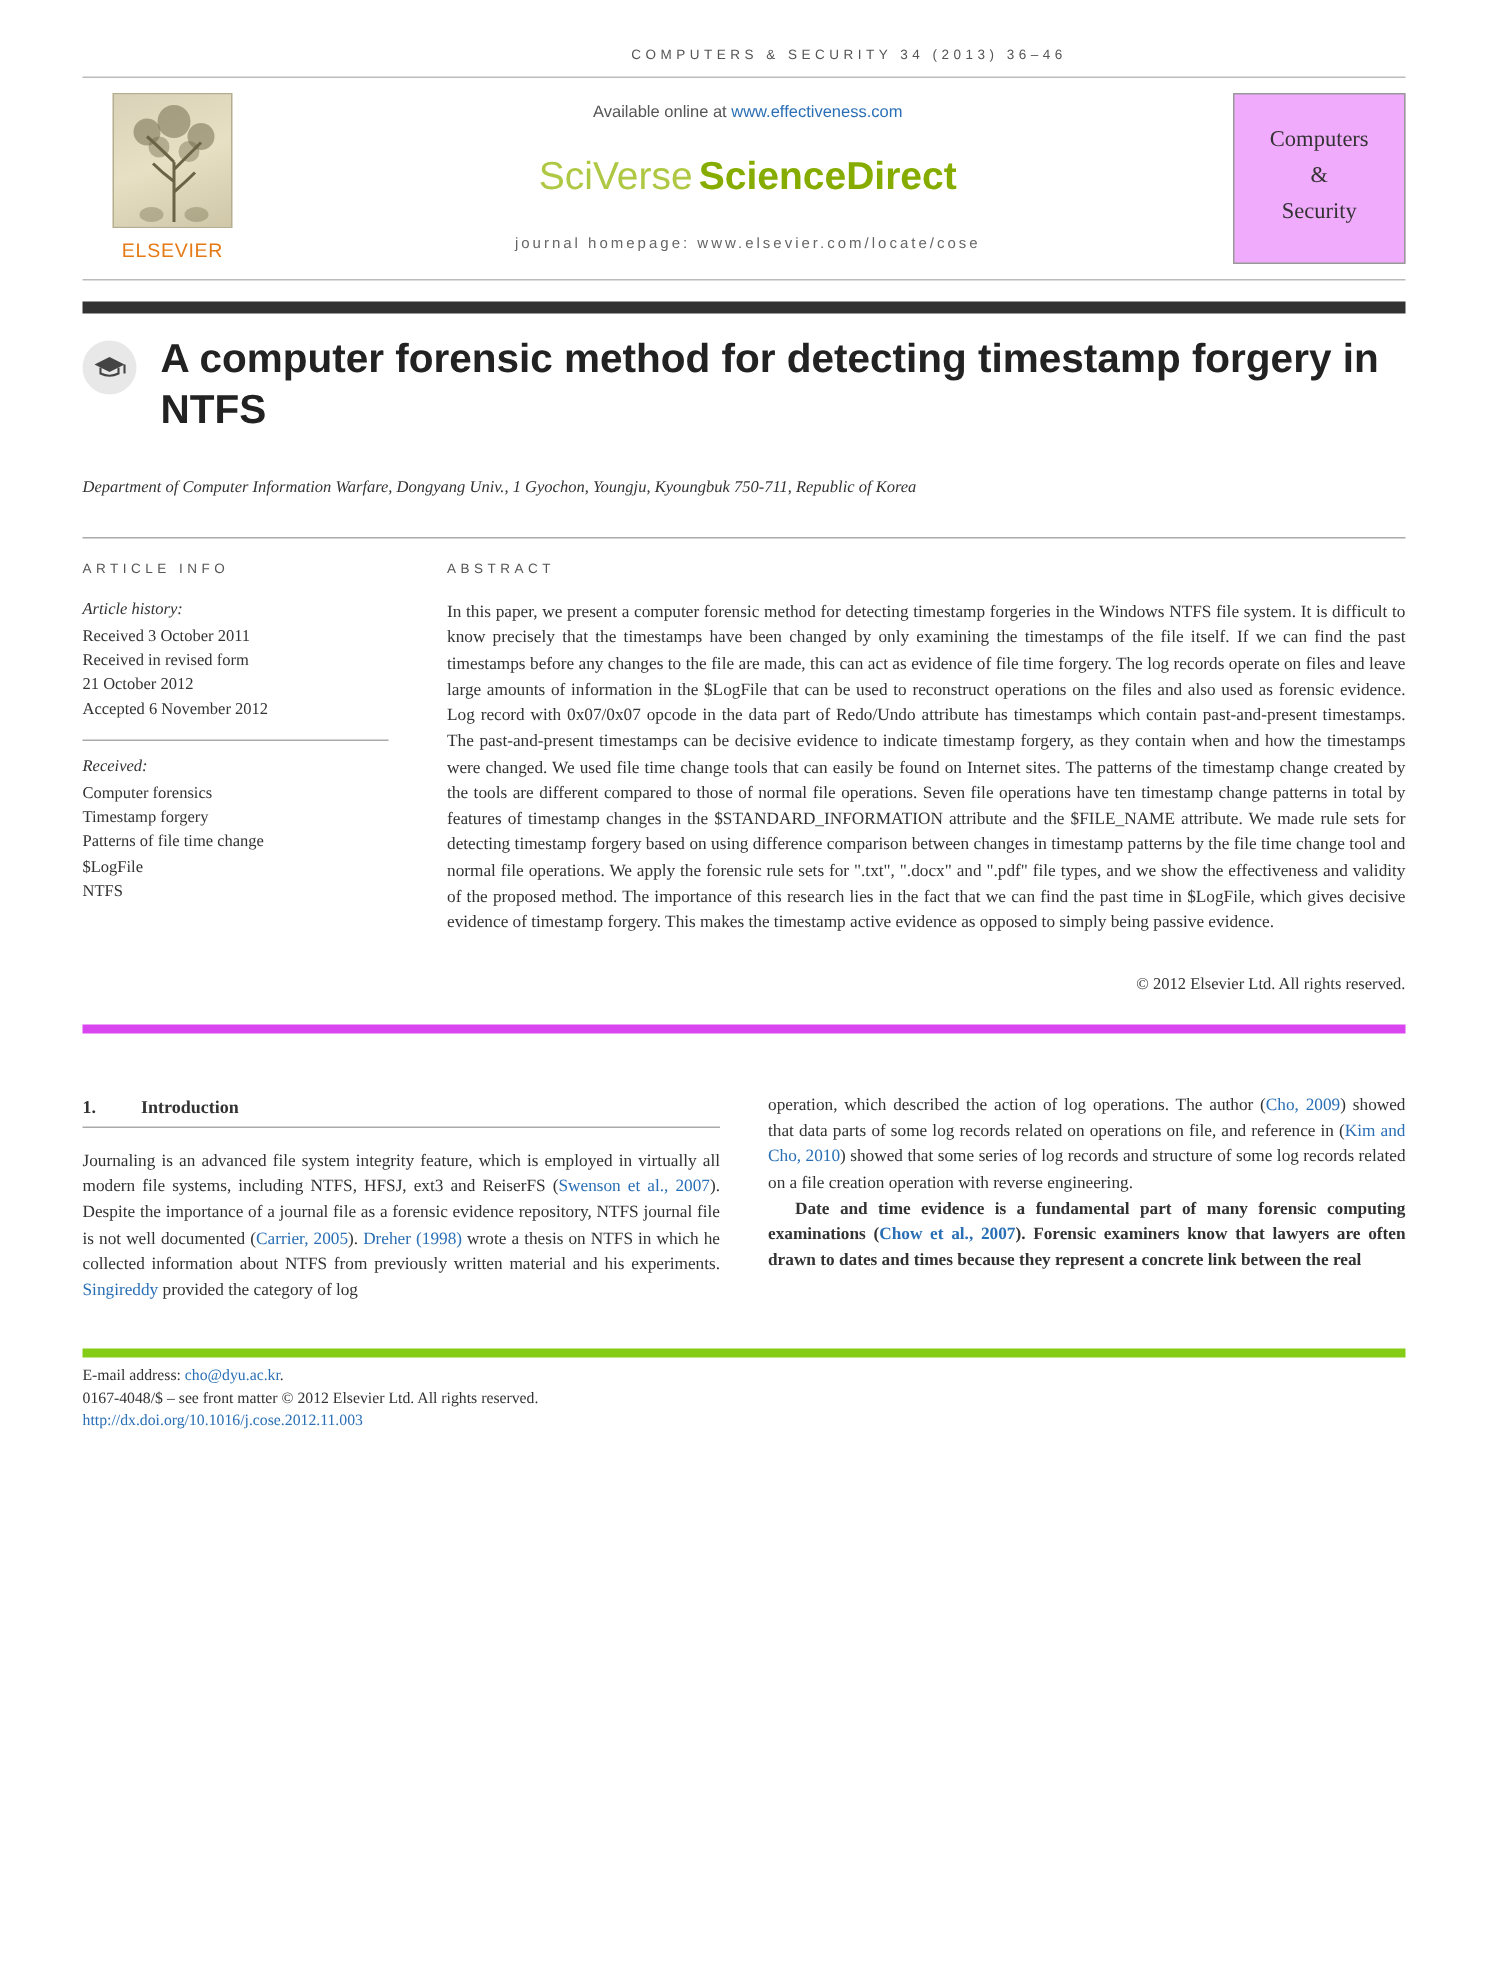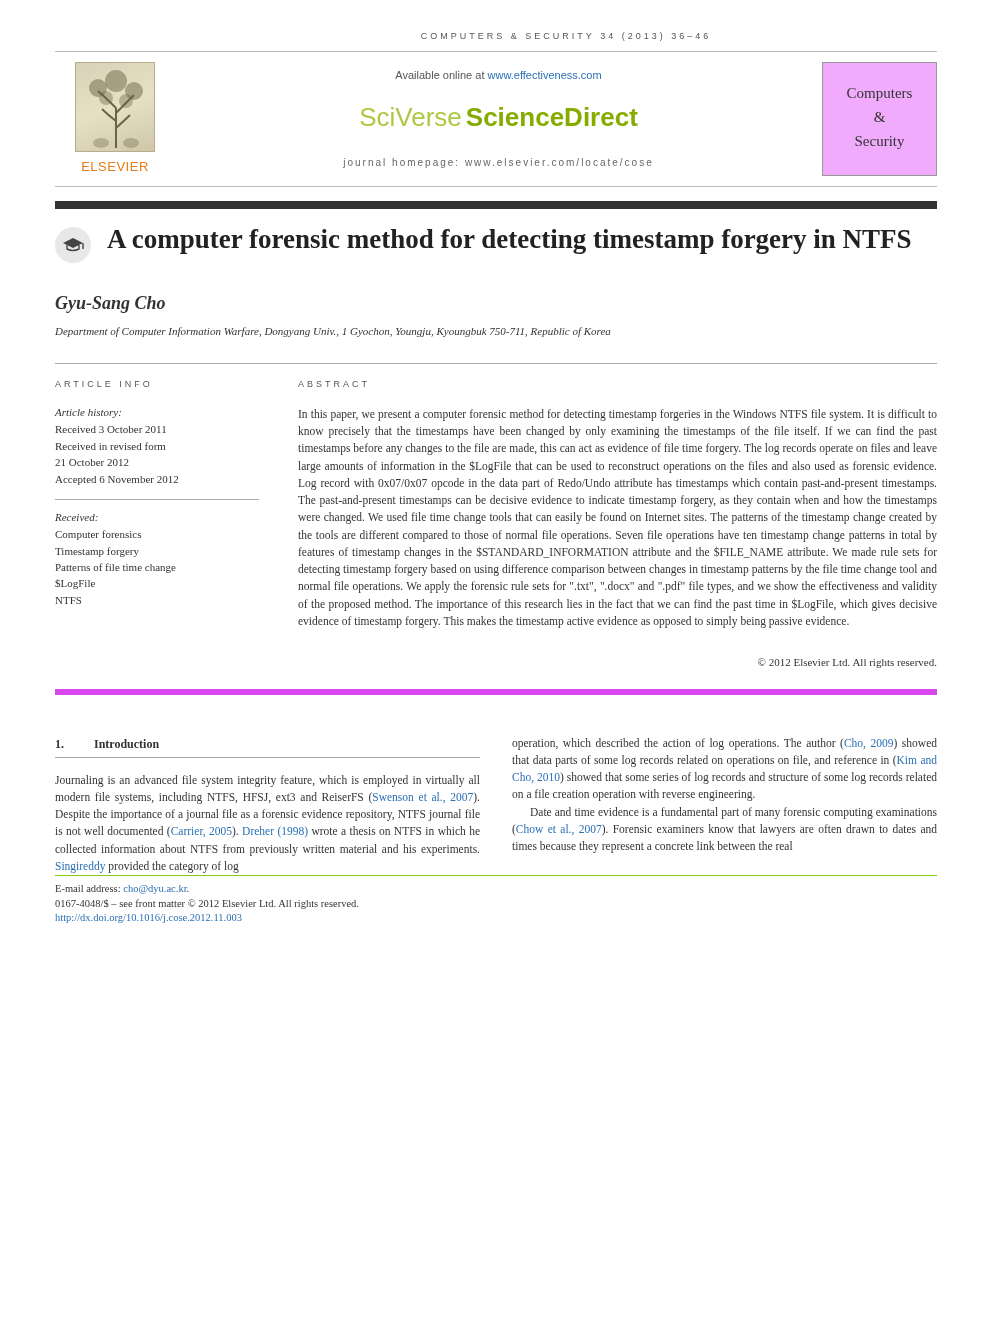--- a/index.html
+++ b/index.html
@@ -135,7 +135,7 @@
     margin-top: 4px;
   }
   .article-title {
-    font-family: Liberation Serif, serif;
+    font-family: Liberation Sans, sans-serif;
     font-size: 27px;
     font-weight: bold;
     color: #222;

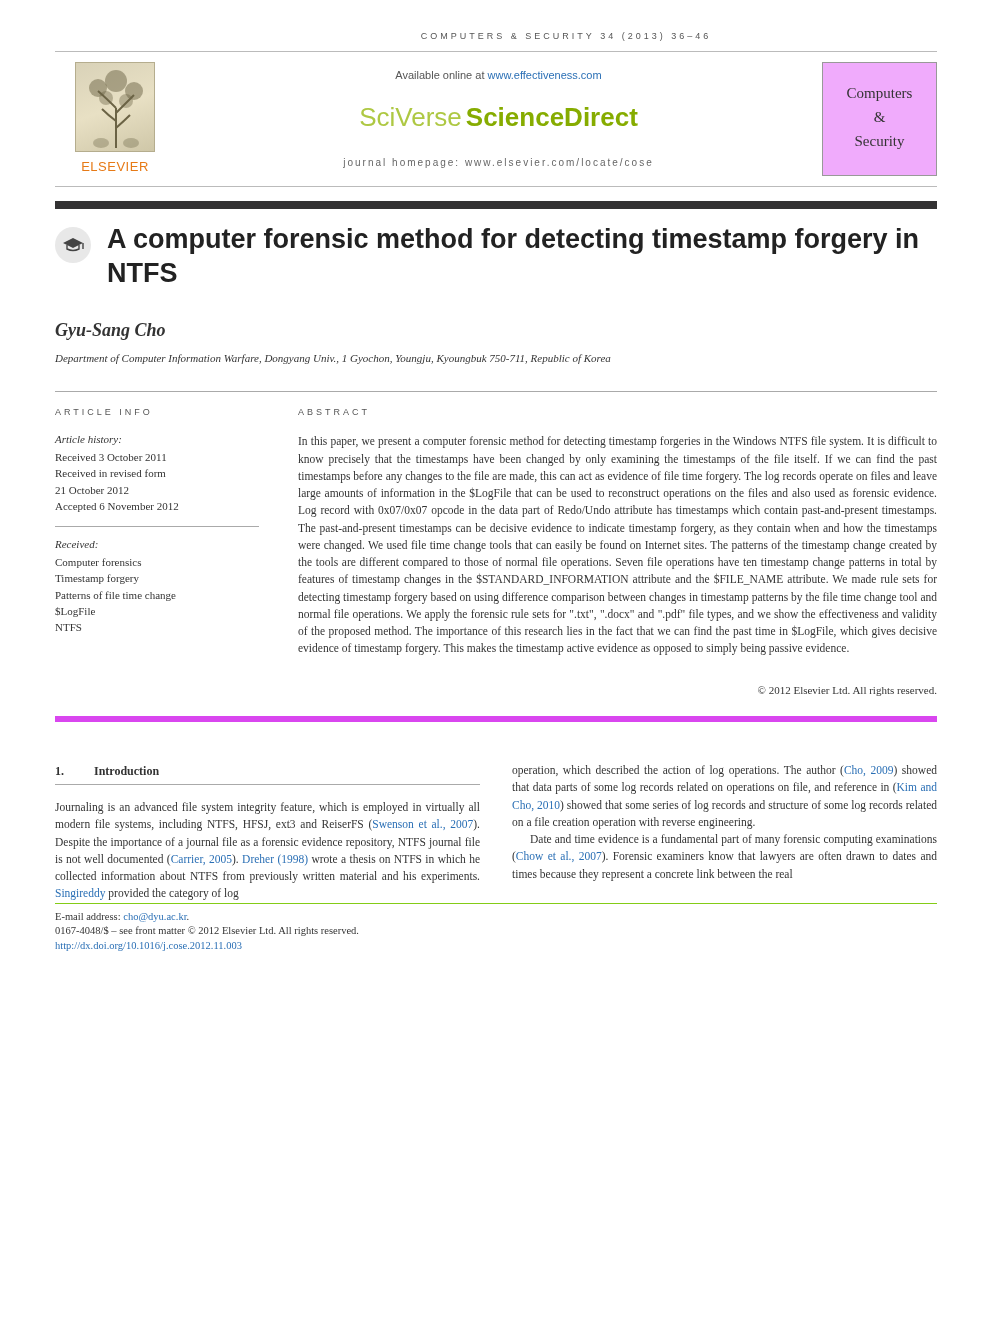--- a/index.html
+++ b/index.html
@@ -290,7 +290,6 @@
     <h1 class="article-title">A computer forensic method for detecting timestamp forgery in NTFS</h1>
   </div>
 
-  <div class="author">Gyu-Sang Cho</div>
   <div class="affiliation">Department of Computer Information Warfare, Dongyang Univ., 1 Gyochon, Youngju, Kyoungbuk 750-711, Republic of Korea</div>
 
   <div class="info-abstract-row">

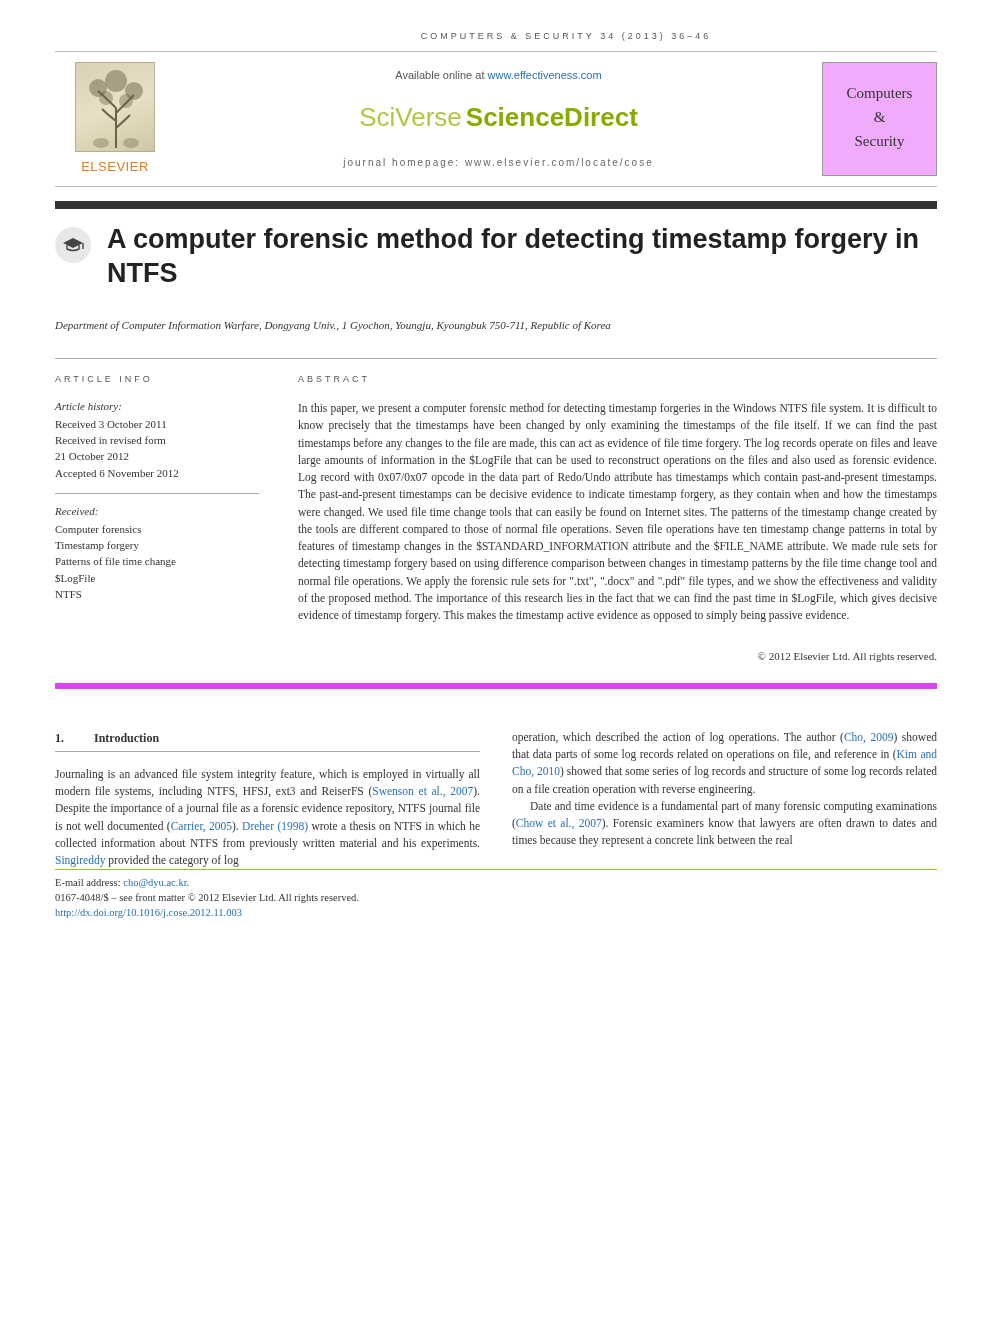--- a/index.html
+++ b/index.html
@@ -224,7 +224,7 @@
     margin-bottom: 14px;
   }
   .cite-link { color: #2a6fb5; }
-  .para-indent { text-indent: 18px; }
+  .para-indent { text-indent: 18px; font-weight: bold; }
   .footer {
     border-top: 1px solid #84cc16;
     padding-top: 6px;

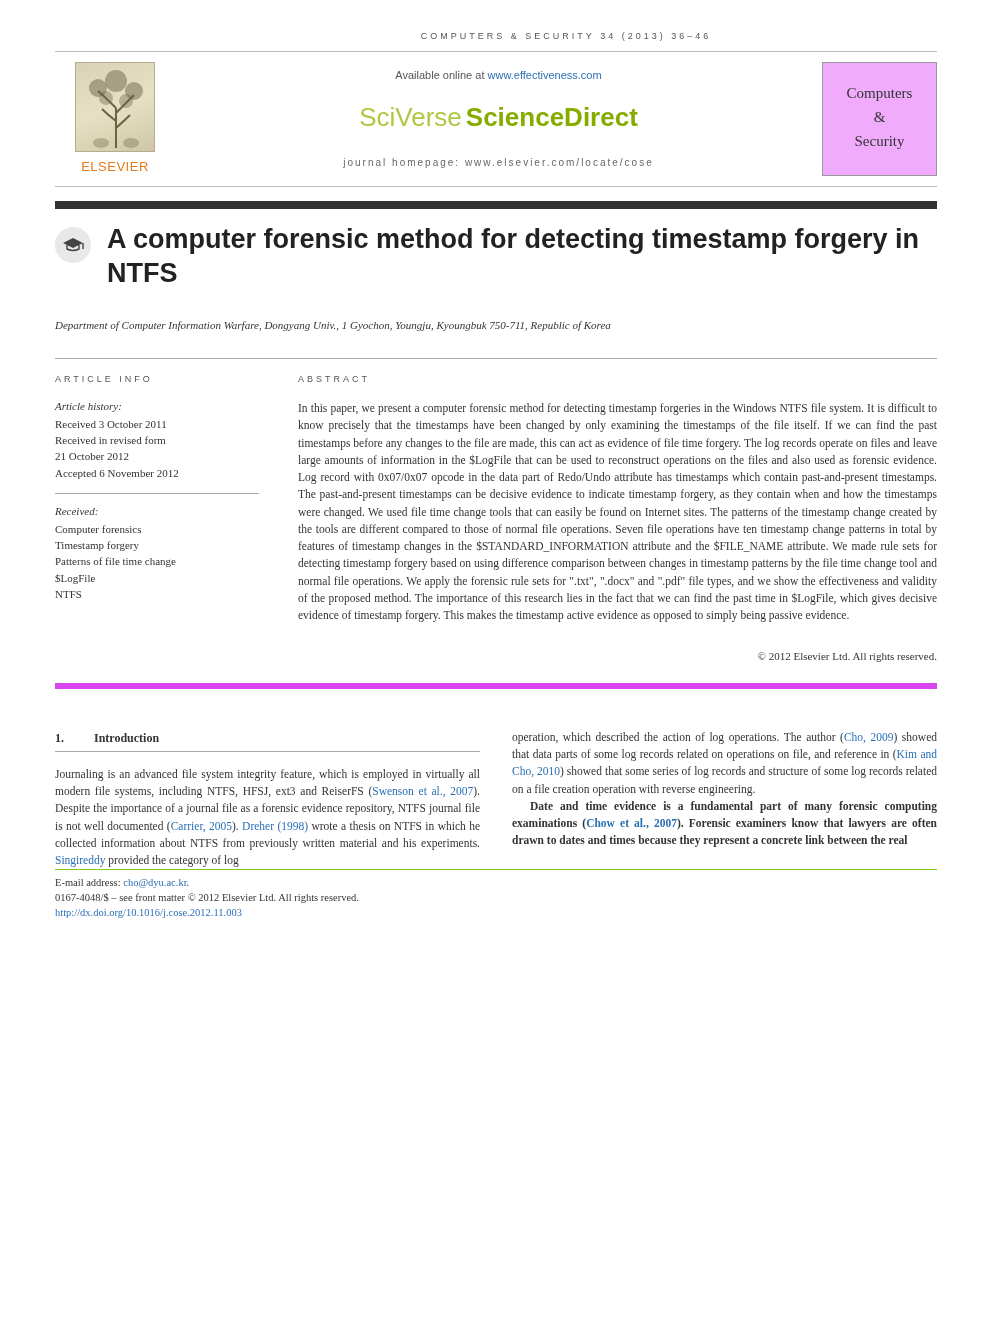--- a/index.html
+++ b/index.html
@@ -226,7 +226,8 @@
   .cite-link { color: #2a6fb5; }
   .para-indent { text-indent: 18px; font-weight: bold; }
   .footer {
-    border-top: 1px solid #84cc16;
+    border-top: 6px solid #84cc16;
+    margin-top: 30px;
     padding-top: 6px;
     font-size: 10.5px;
     line-height: 1.4;

